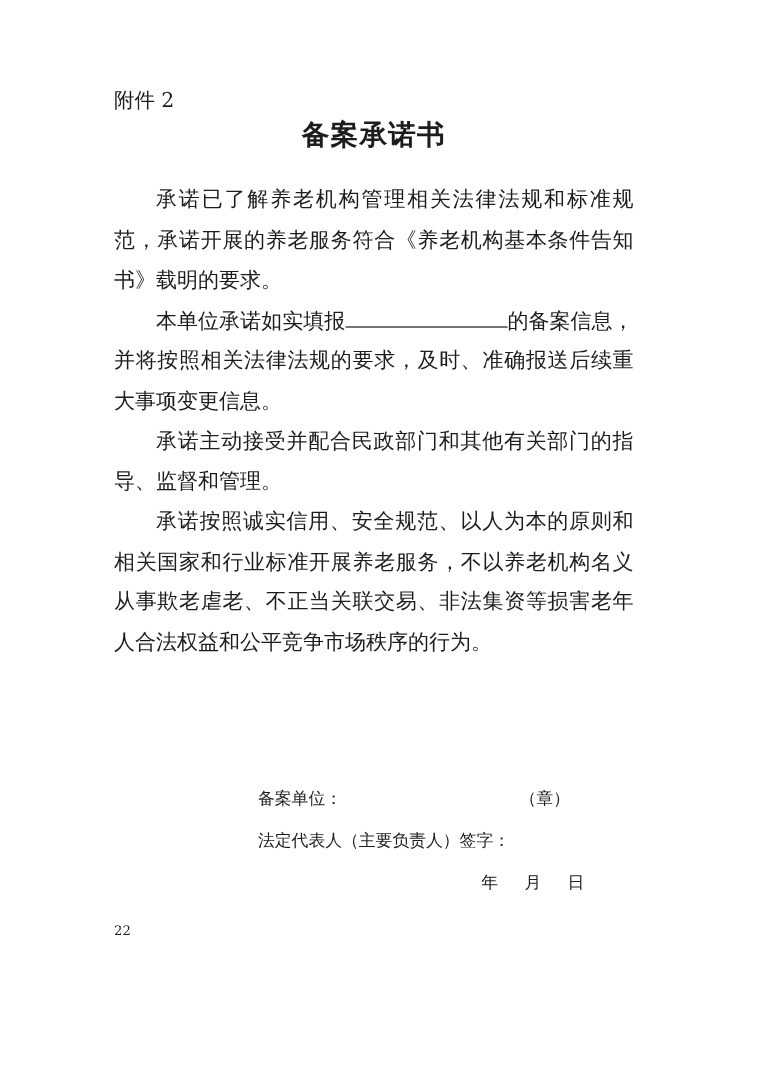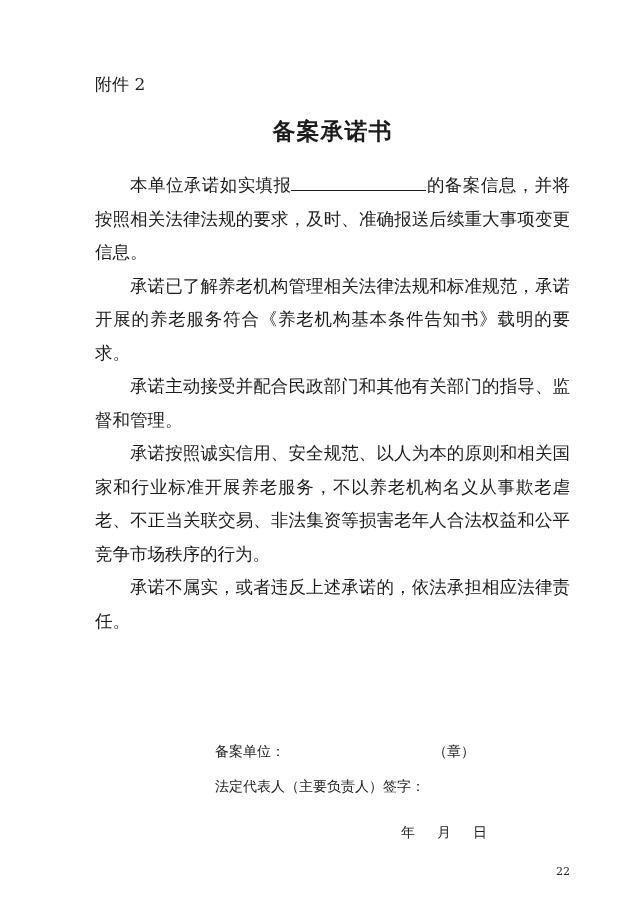--- a/index.html
+++ b/index.html
@@ -12,7 +12,7 @@
     background: #ffffff;
     color: #1c1c1c;
     font-family: "DejaVu Serif", "Liberation Serif", serif;
-    padding: 73px 64px 0 95px;
+    padding: 73px 106px 0 95px;
     overflow: hidden;
     border-radius: 15px;
   }

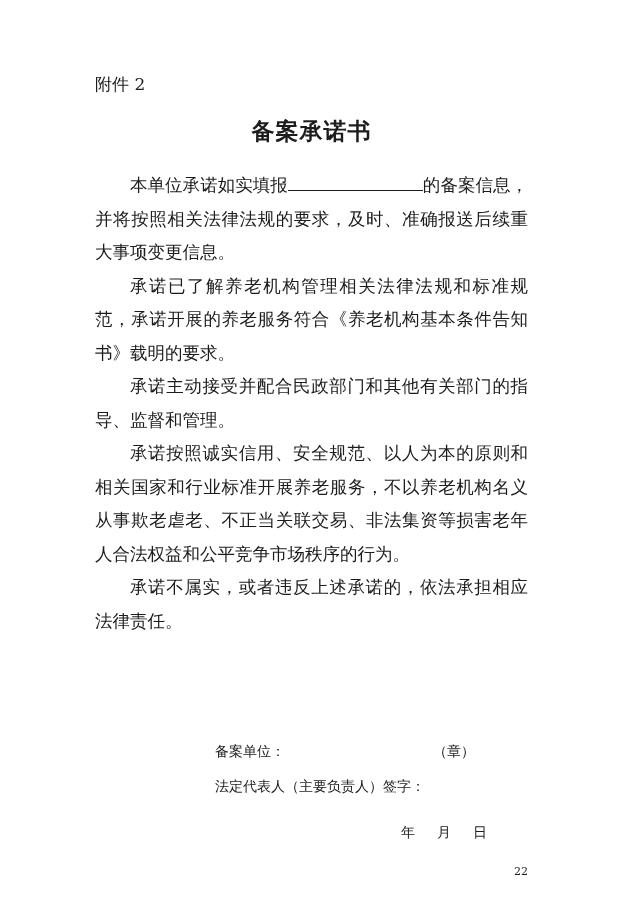--- a/index.html
+++ b/index.html
@@ -21,7 +21,7 @@
     line-height: 22px;
   }
   .doc-title {
-    margin-top: 20px;
+    margin-top: 2px;
     text-align: center;
     font-size: 23px;
     line-height: 32px;

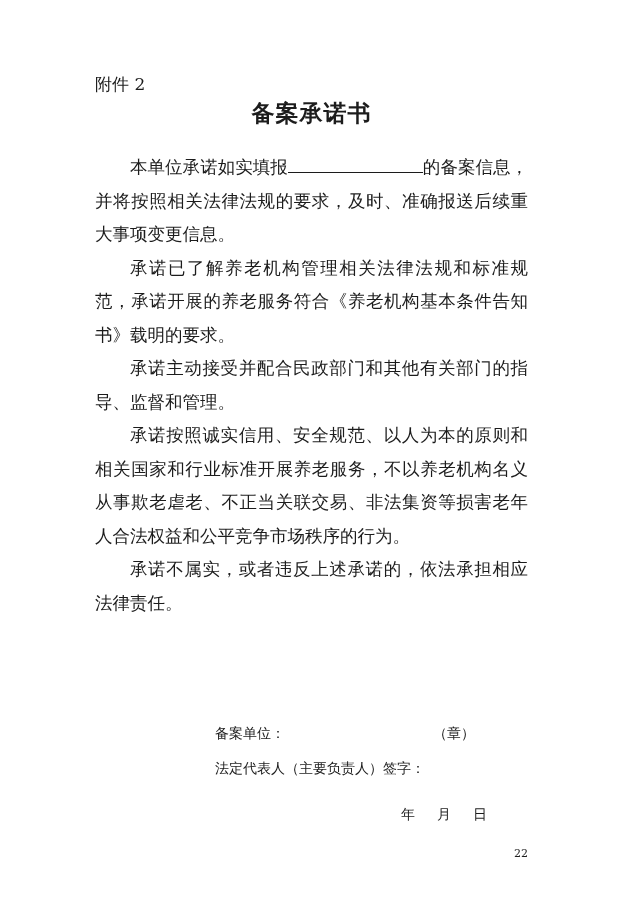--- a/index.html
+++ b/index.html
@@ -77,8 +77,8 @@
   <div class="doc-title">备案承诺书</div>
 
   <div class="doc-body">
+    <p>承诺已了解养老机构管理相关法律法规和标准规范，承诺开展的养老服务符合《养老机构基本条件告知书》载明的要求。</p>
     <p><span>本单位承诺如实填报</span><span class="fill-blank"></span><span>的备案信息，并将按照相关法律法规的要求，及时、准确报送后续重大事项变更信息。</span></p>
-    <p>承诺已了解养老机构管理相关法律法规和标准规范，承诺开展的养老服务符合《养老机构基本条件告知书》载明的要求。</p>
     <p>承诺主动接受并配合民政部门和其他有关部门的指导、监督和管理。</p>
     <p>承诺按照诚实信用、安全规范、以人为本的原则和相关国家和行业标准开展养老服务，不以养老机构名义从事欺老虐老、不正当关联交易、非法集资等损害老年人合法权益和公平竞争市场秩序的行为。</p>
     <p>承诺不属实，或者违反上述承诺的，依法承担相应法律责任。</p>

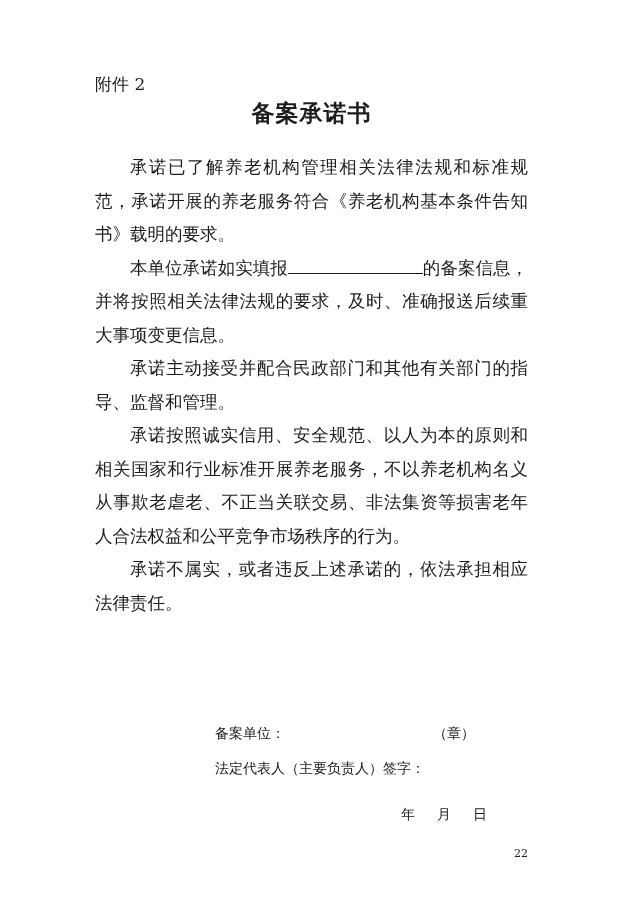--- a/index.html
+++ b/index.html
@@ -81,7 +81,6 @@
     <p><span>本单位承诺如实填报</span><span class="fill-blank"></span><span>的备案信息，并将按照相关法律法规的要求，及时、准确报送后续重大事项变更信息。</span></p>
     <p>承诺主动接受并配合民政部门和其他有关部门的指导、监督和管理。</p>
     <p>承诺按照诚实信用、安全规范、以人为本的原则和相关国家和行业标准开展养老服务，不以养老机构名义从事欺老虐老、不正当关联交易、非法集资等损害老年人合法权益和公平竞争市场秩序的行为。</p>
-    <p>承诺不属实，或者违反上述承诺的，依法承担相应法律责任。</p>
   </div>
 
   <div class="signature-block">

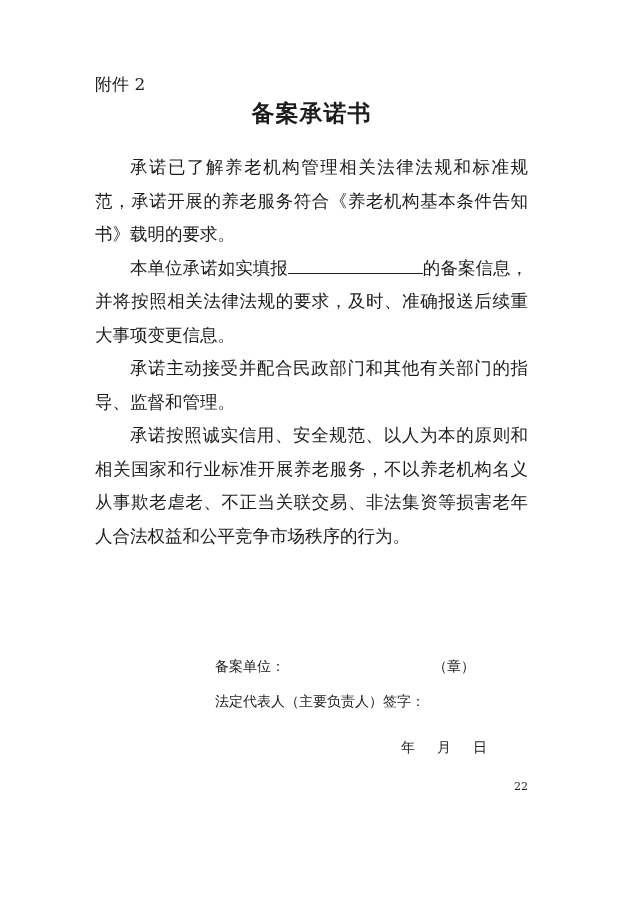--- a/index.html
+++ b/index.html
@@ -58,7 +58,6 @@
   .sig-date-row {
     padding-left: 186px;
     letter-spacing: 4px;
-    margin-top: 11px;
   }
   .page-number {
     margin-top: 15px;

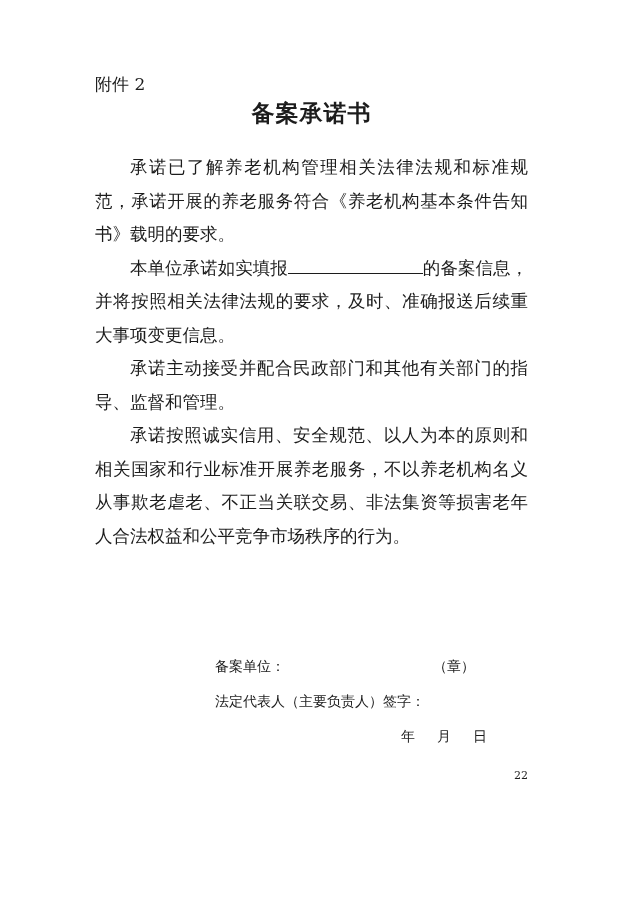--- a/index.html
+++ b/index.html
@@ -61,7 +61,7 @@
   }
   .page-number {
     margin-top: 15px;
-    text-align: right;
+    text-align: left;
     font-size: 11px;
     line-height: 14px;
   }

